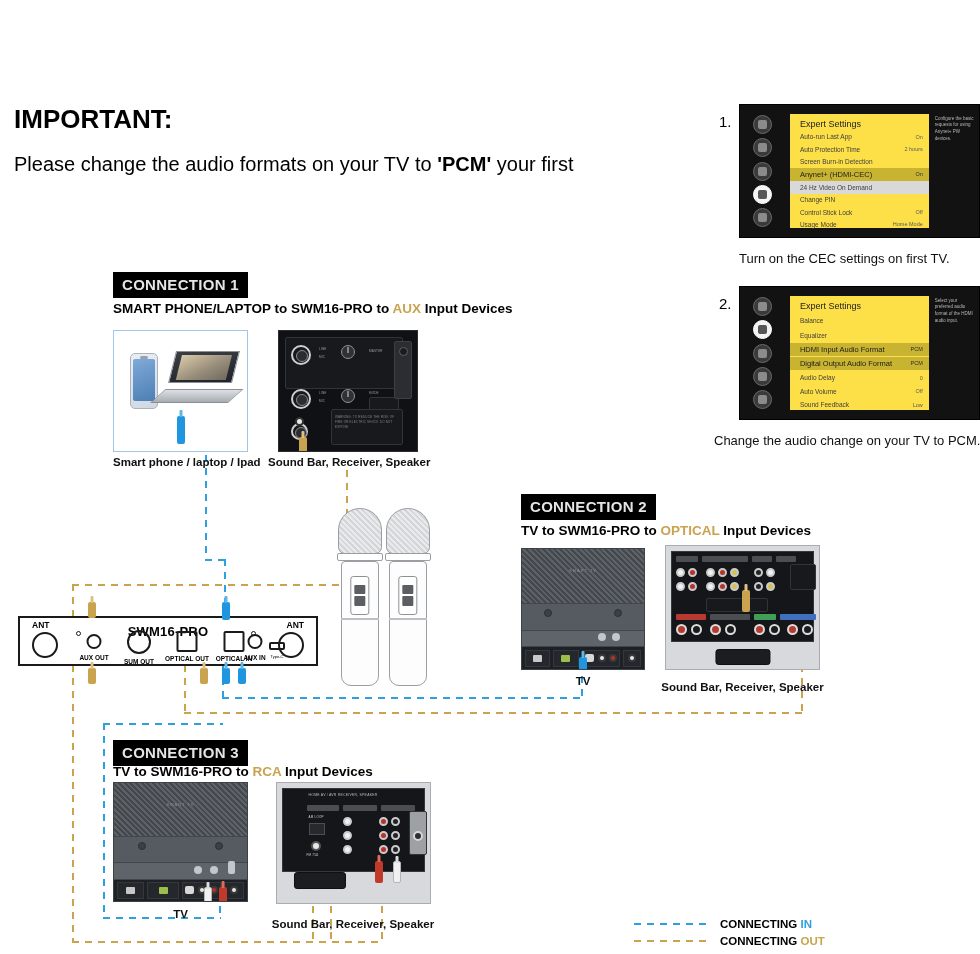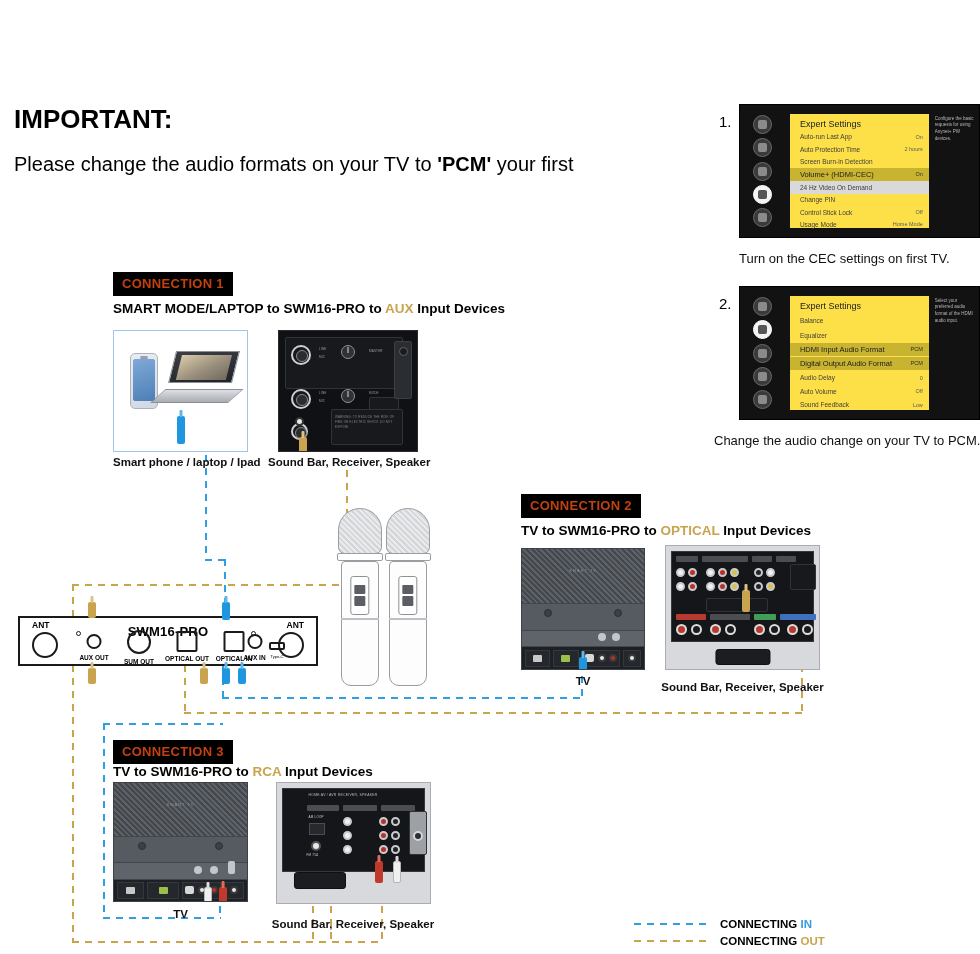--- a/index.html
+++ b/index.html
@@ -383,7 +383,7 @@
           <span class="val"></span>
         </div>
         <div class="mrow hi" style="top:47%;">
-          <span class="lbl">Volume+ (HDMI-CEC)</span>
+          <span class="lbl">Anynet+ (HDMI-CEC)</span>
           <span class="val">On</span>
         </div>
         <div class="mrow sel" style="top:58.5%;">

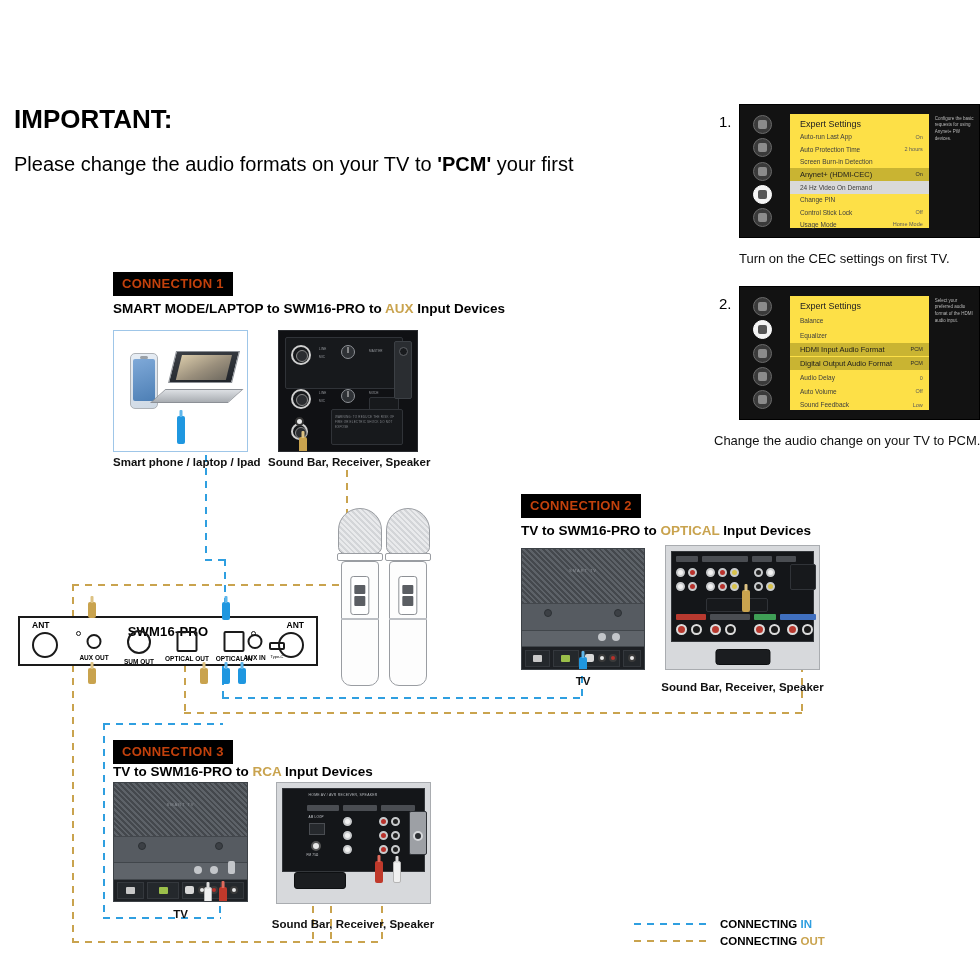--- a/index.html
+++ b/index.html
@@ -77,8 +77,8 @@
 
   
   .conn-tag {
-    position:absolute; background:#000; color:#c2410c;
-    font-size:13px; font-weight:bold; padding:2px 7px 3px 7px;
+    position:absolute; background:#000; color:#e5e5e5;
+    font-size:15px; font-weight:bold; padding:2px 7px 3px 7px;
     letter-spacing:.3px; border:2px solid #000;
   }
   .conn-sub {

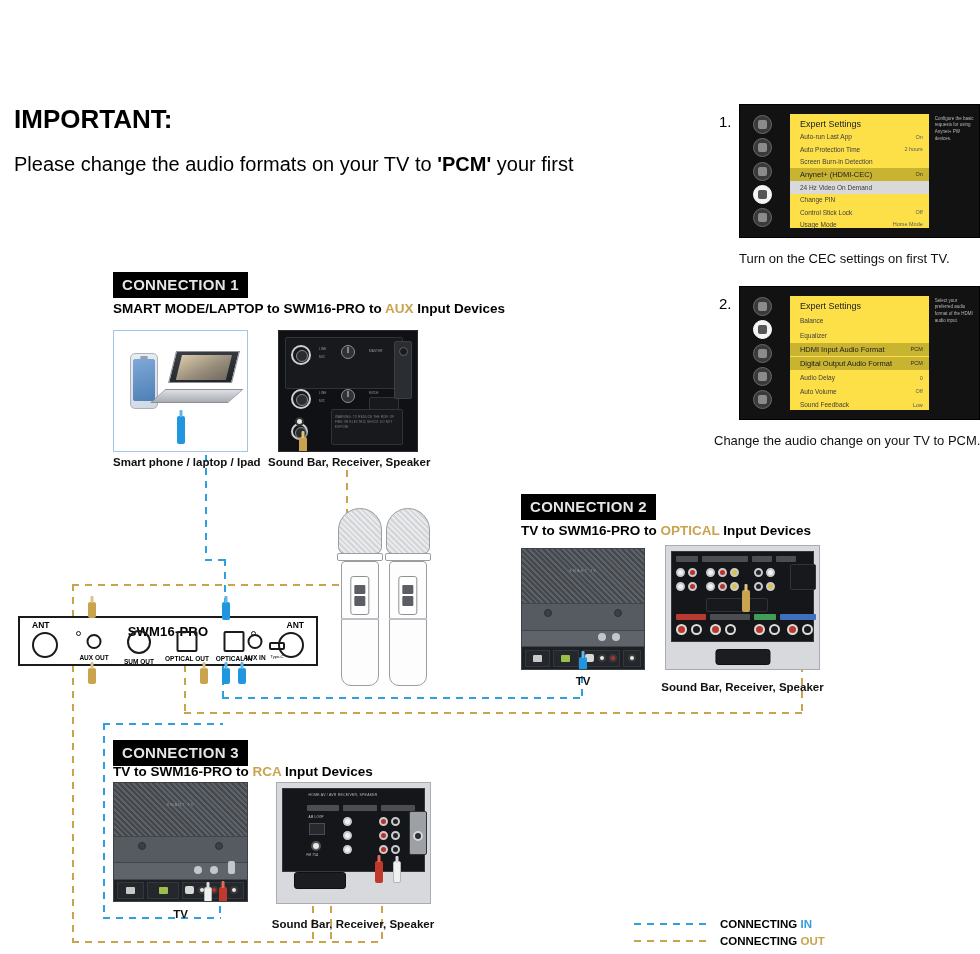--- a/index.html
+++ b/index.html
@@ -495,7 +495,7 @@
   <div>
     <div class="conn-tag" style="left:113px; top:272px;">CONNECTION 1</div>
     <div class="conn-sub" style="left:113px; top:301px;">
-      <span>SMART MODE/LAPTOP to SWM16-PRO to </span><span class="hl">AUX</span><span> Input Devices</span>
+      <span>SMART PHONE/LAPTOP to SWM16-PRO to </span><span class="hl">AUX</span><span> Input Devices</span>
     </div>
 
     <div class="framebox" style="left:113px; top:330px; width:135px; height:122px;">

